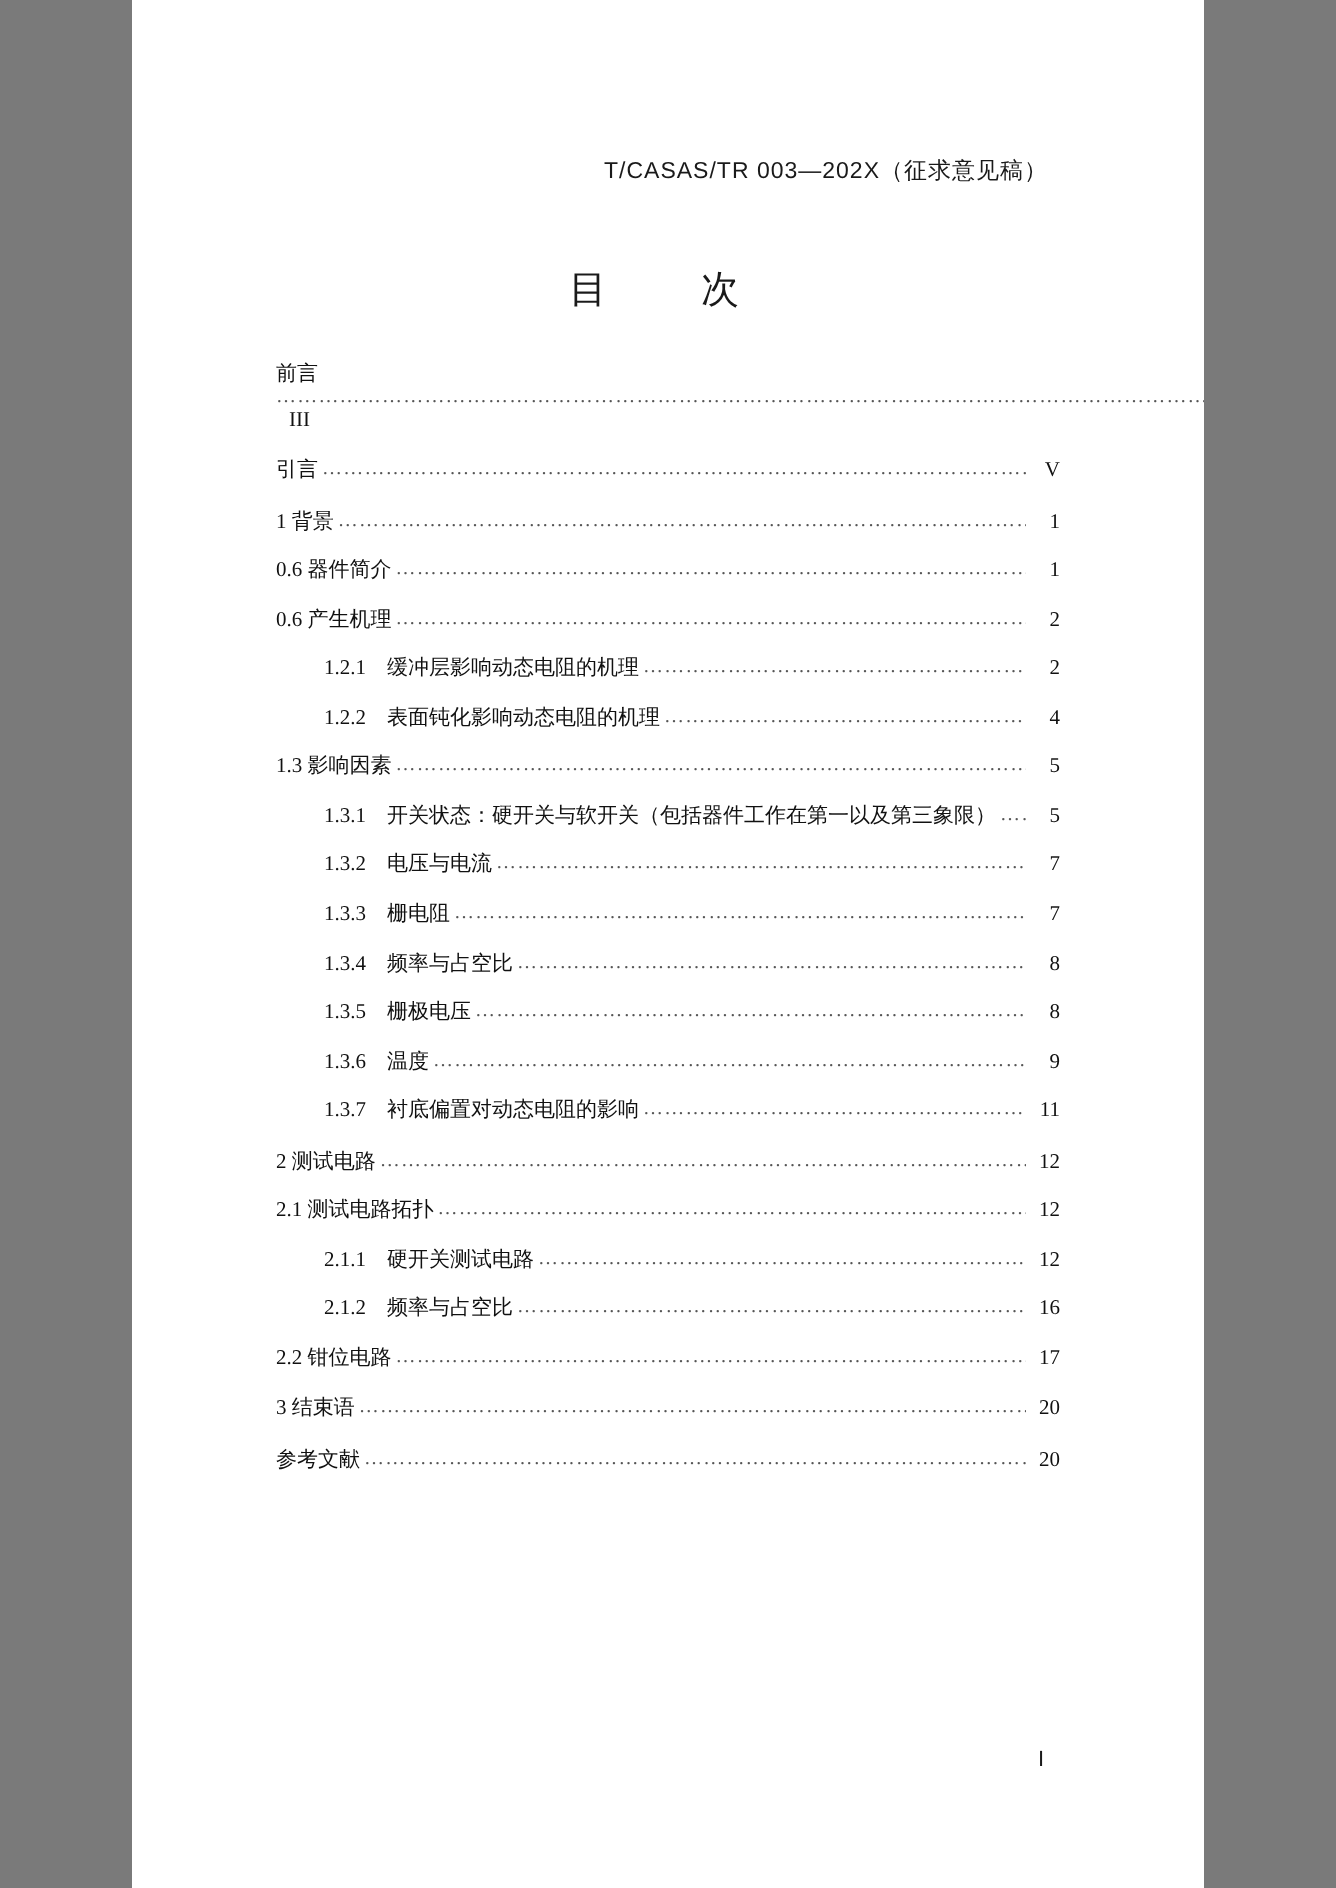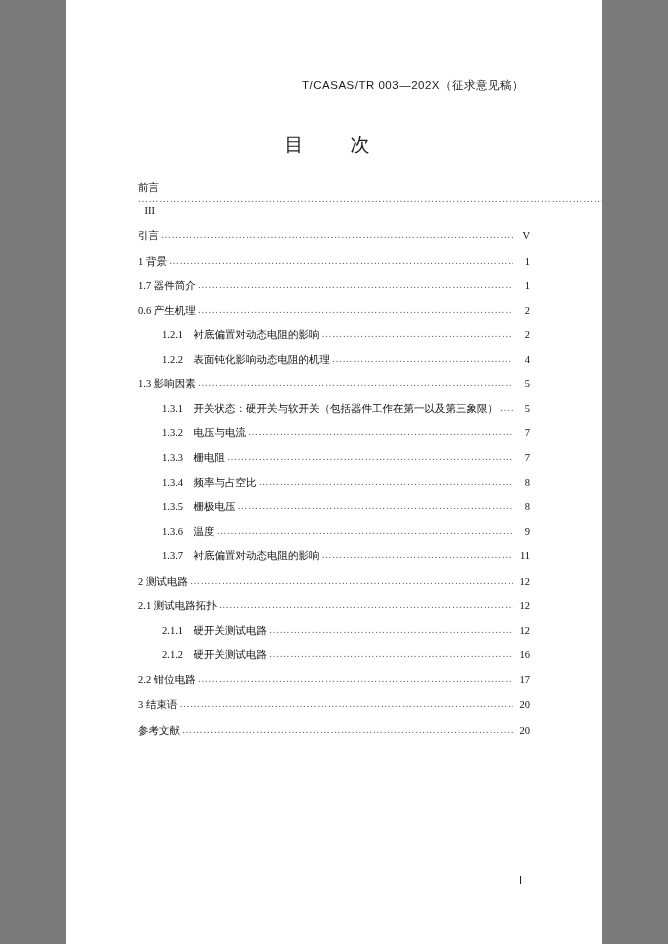--- a/index.html
+++ b/index.html
@@ -109,7 +109,7 @@
         <span class="pg">1</span>
       </div>
       <div class="toc-entry lvl1">
-        <span class="label">1.7 器件简介</span>
+        <span class="label">0.6 器件简介</span>
         <span class="dots">……………………………………………………………………………………………………………………………………………………………………………………………………</span>
         <span class="pg">1</span>
       </div>

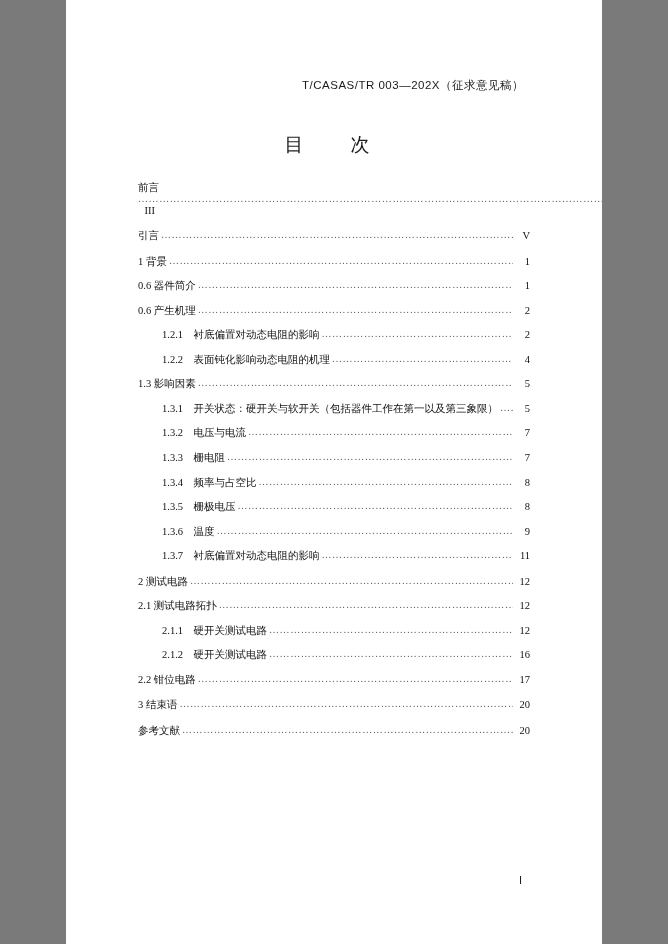--- a/index.html
+++ b/index.html
@@ -119,7 +119,7 @@
         <span class="pg">2</span>
       </div>
       <div class="toc-entry lvl2">
-        <span class="label">1.2.1　衬底偏置对动态电阻的影响</span>
+        <span class="label">1.2.1　缓冲层影响动态电阻的机理</span>
         <span class="dots">……………………………………………………………………………………………………………………………………………………………………………………………………</span>
         <span class="pg">2</span>
       </div>

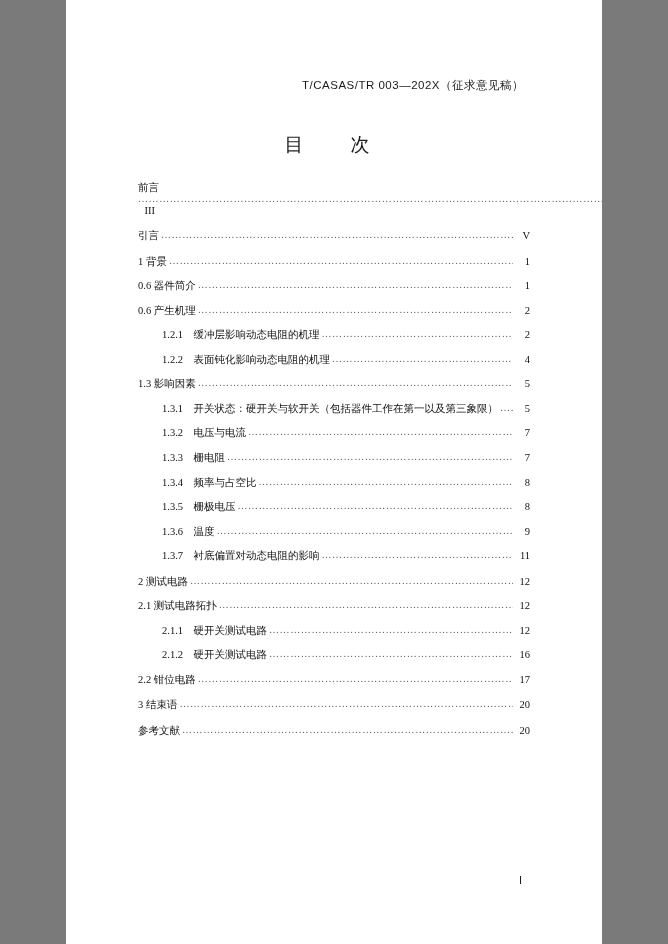--- a/index.html
+++ b/index.html
@@ -184,7 +184,7 @@
         <span class="pg">12</span>
       </div>
       <div class="toc-entry lvl2">
-        <span class="label">2.1.2　硬开关测试电路</span>
+        <span class="label">2.1.2　频率与占空比</span>
         <span class="dots">……………………………………………………………………………………………………………………………………………………………………………………………………</span>
         <span class="pg">16</span>
       </div>

